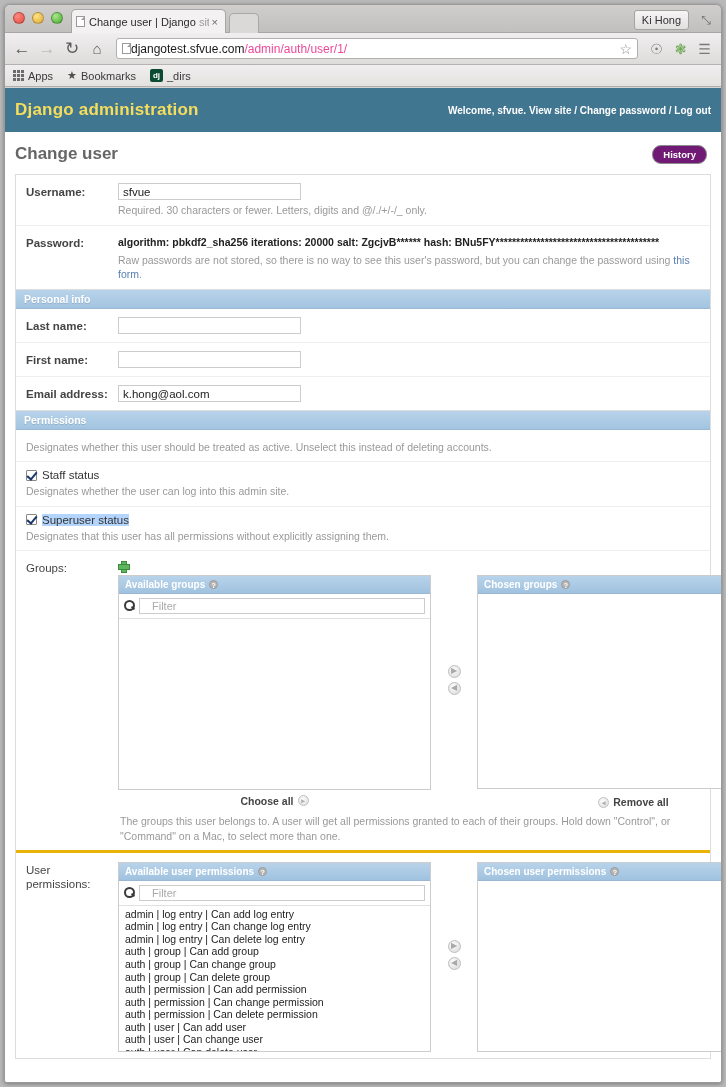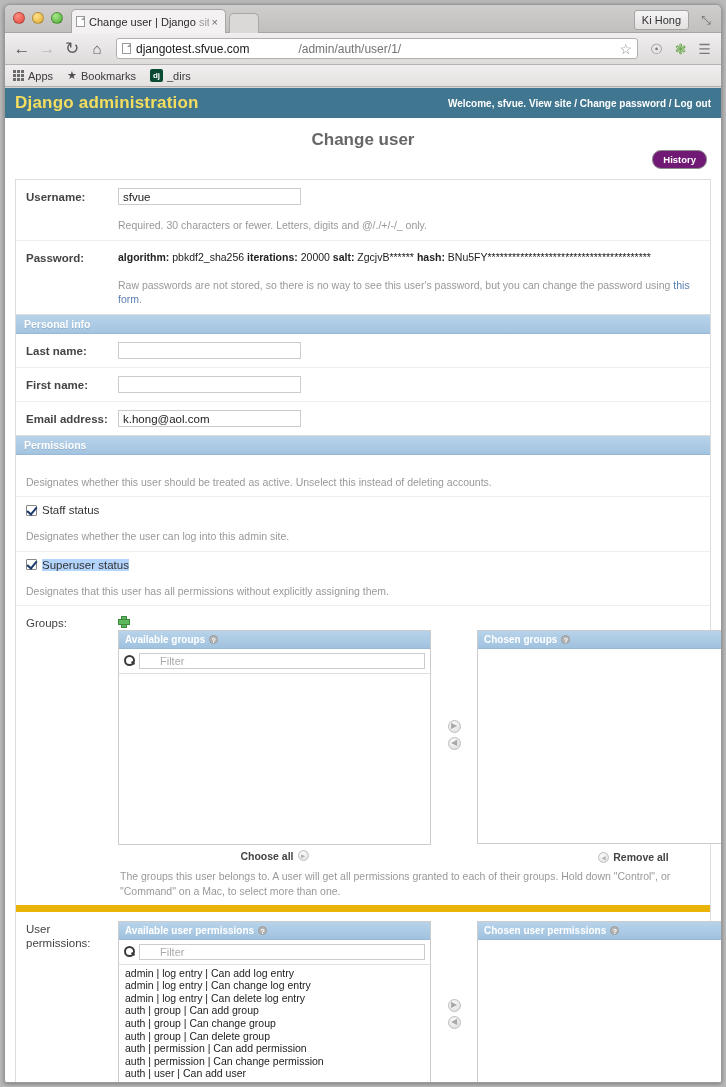--- a/index.html
+++ b/index.html
@@ -93,7 +93,7 @@
   .omnibox {
     flex:1; height:21px; margin:0 3px;
     background:#fff; border:1px solid #b2afaf; border-radius:3px;
-    display:flex; align-items:center; padding:0 5px; gap:5px;
+    display:flex; align-items:center; padding:0 5px; 
     font-size:12px;
   }
   .omnibox .pgicon2 {

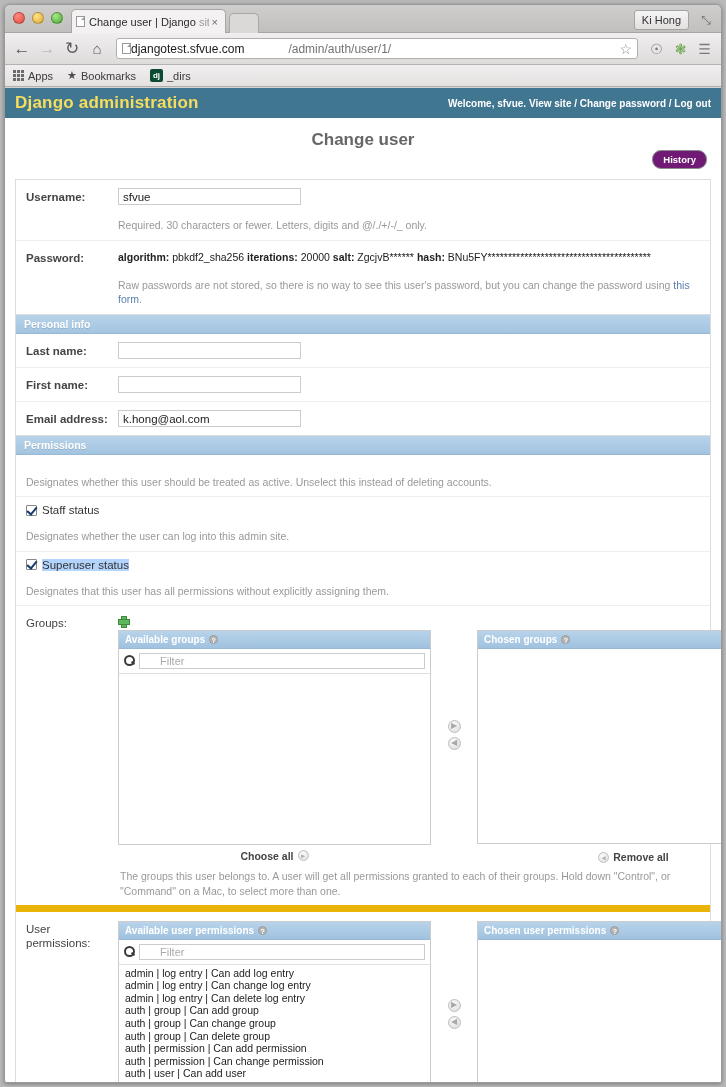--- a/index.html
+++ b/index.html
@@ -105,7 +105,7 @@
     border-color:transparent transparent #9a9a9a transparent;
   }
   .url-host { color:#1a1a1a; }
-  .url-path { color:#737373;margin-left:44px; }
+  .url-path { color:#ec4899; }
   .star { margin-left:auto; color:#8e8b8b; font-size:14px; }
   .ico-right { color:#7a7a7a; font-size:14px; width:17px; text-align:center; }
   .ico-ext { color:#6aa84f; font-size:14px; }

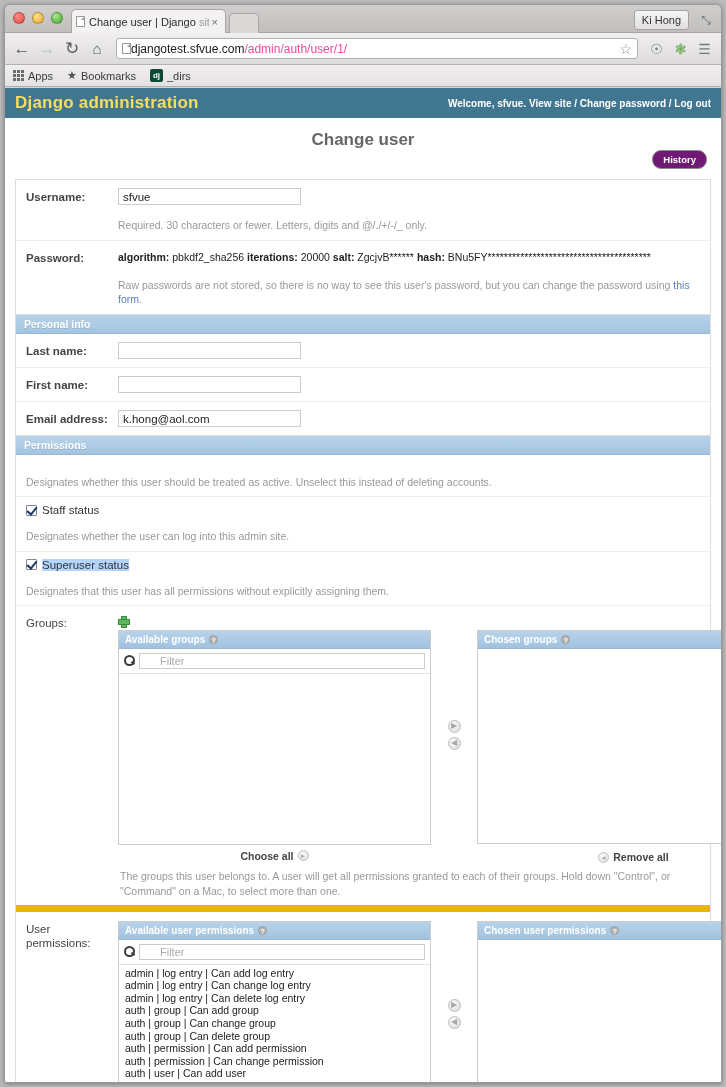--- a/index.html
+++ b/index.html
@@ -136,7 +136,7 @@
 
   
   .dj-header {
-    background:#417690; height:30px;
+    background:#417690; height:44px;
     display:flex; align-items:center;
     padding:0 10px; color:#fff;
   }

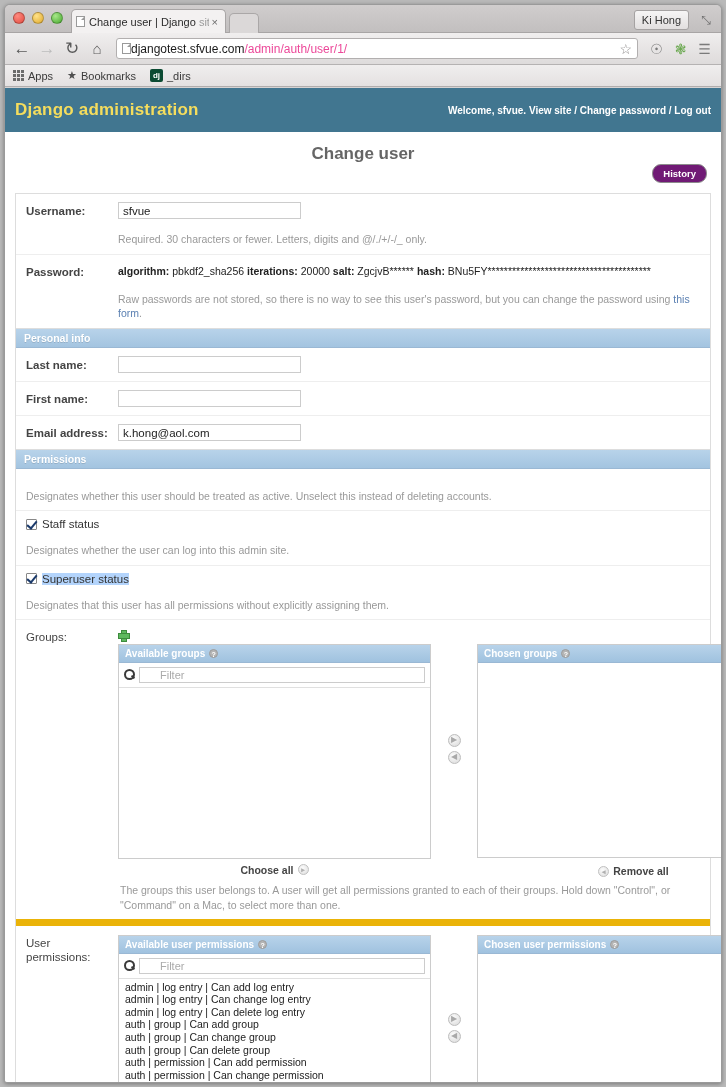--- a/index.html
+++ b/index.html
@@ -160,7 +160,7 @@
   .breadcrumbs .sep { color:#aaa; padding:0 2px; }
 
   .content { padding:8px 10px 0 10px; }
-  .page-head { display:flex; align-items:center; margin:4px 0 10px 0;flex-direction:column; }
+  .page-head { display:flex; align-items:center; margin:4px 0 10px 0; }
   h1.page-title { font-size:17px; font-weight:bold; color:#666; margin:0; }
   .history-btn {
     margin-left:auto; margin-right:4px;

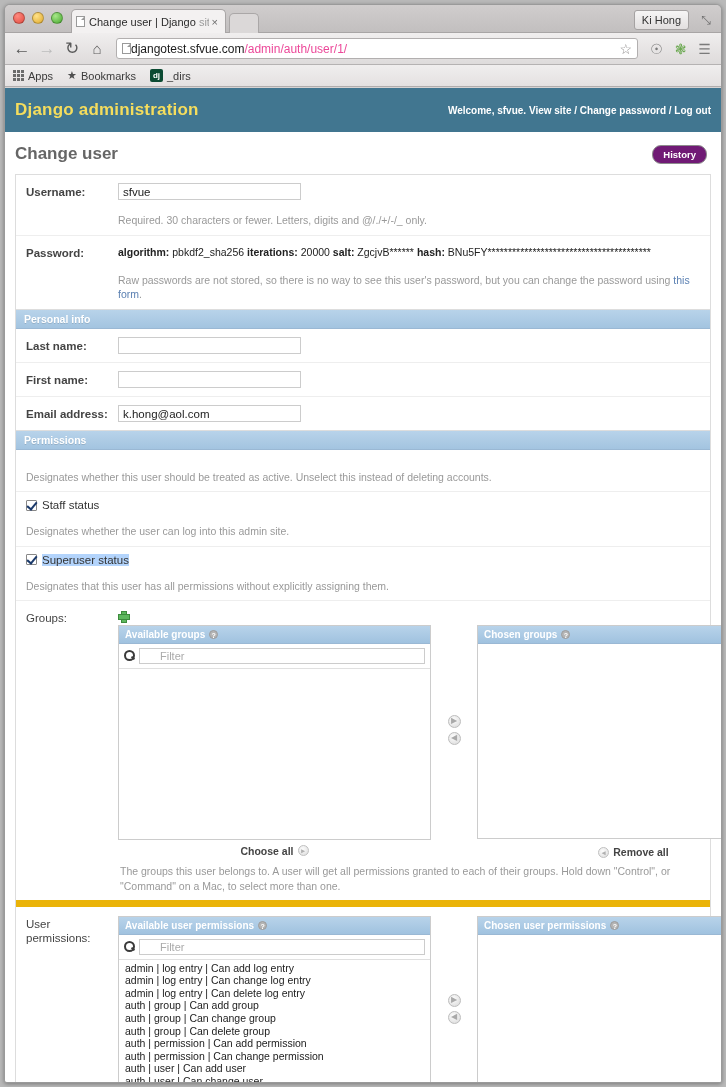--- a/index.html
+++ b/index.html
@@ -210,7 +210,7 @@
   }
   .help {
     font-size:10.5px; color:#999;
-    margin-top:13px; line-height:1.35;
+    margin-top:3px; line-height:1.35;
   }
   .help a { color:#5b80b2; text-decoration:none; }
   .readonly-pwd {

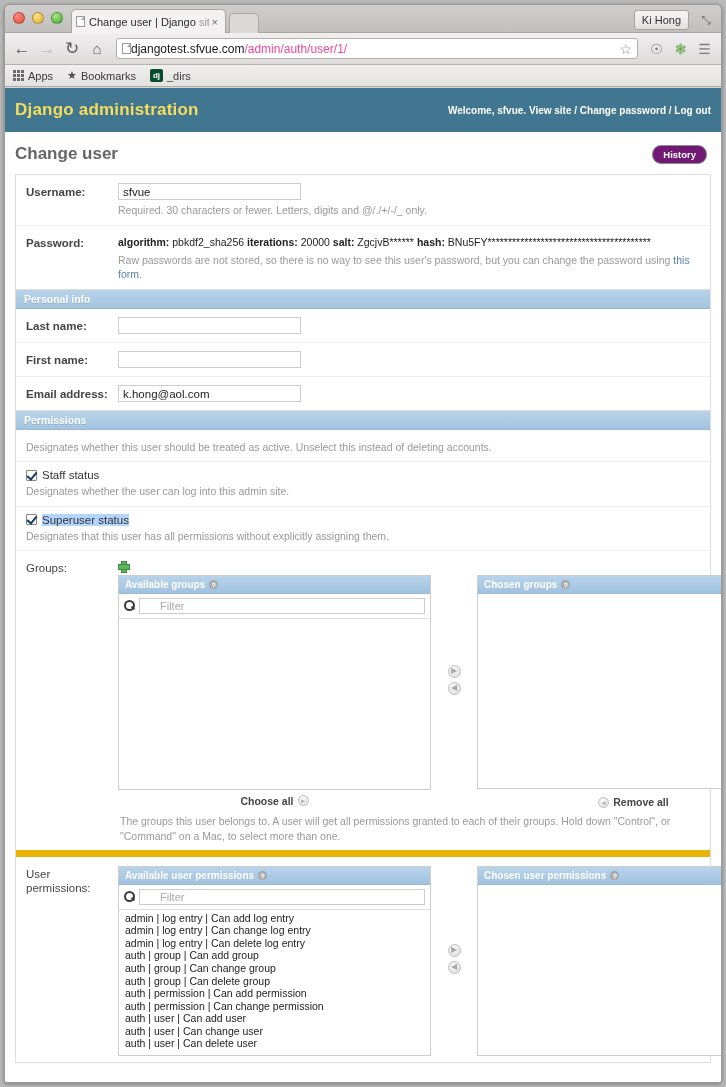--- a/index.html
+++ b/index.html
@@ -218,7 +218,7 @@
     line-height:1.3; word-break:break-all; padding-top:2px;
   }
   .readonly-pwd .lbl { font-weight:bold; }
-  .readonly-pwd .val { font-weight:normal; }
+  .readonly-pwd .val { font-weight:bold; }
 
   
   .crow { padding:7px 8px 7px 10px; border-bottom:1px solid #eee; }

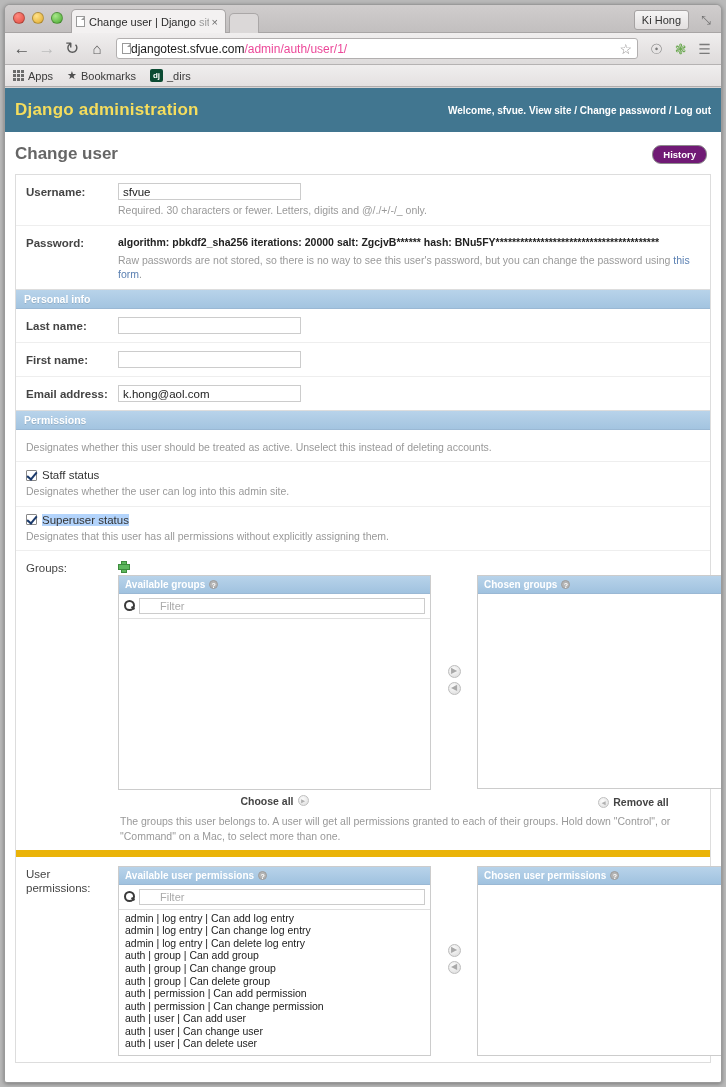--- a/index.html
+++ b/index.html
@@ -239,7 +239,7 @@
   .clabel.selected { background:#b3d4fc; }
 
   
-  .selrow { padding:9px 8px 6px 10px; border-bottom:7px solid #eab308; display:flex; }
+  .selrow { padding:9px 8px 6px 10px; border-bottom:3px solid #eab308; display:flex; }
   .selrow:last-child { border-bottom:none; }
   .sel-label {
     width:92px; flex:none; font-size:11.5px; color:#444;

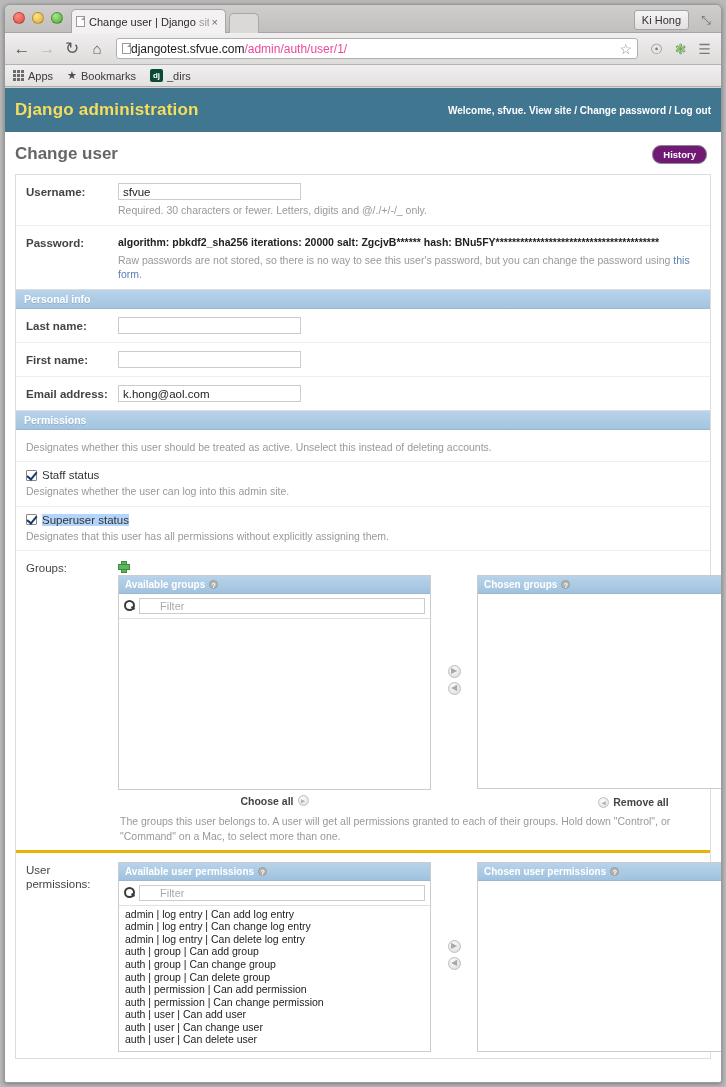--- a/index.html
+++ b/index.html
@@ -301,7 +301,7 @@
     flex:1; height:16px;
     border:1px solid #ccc; background:#fff;
     font-family:"Liberation Sans", sans-serif; font-size:11px;
-    padding:0 20px; color:#222;
+    padding:0 12px; color:#222;
   }
   .filter-input::placeholder { color:#aaa; }
 

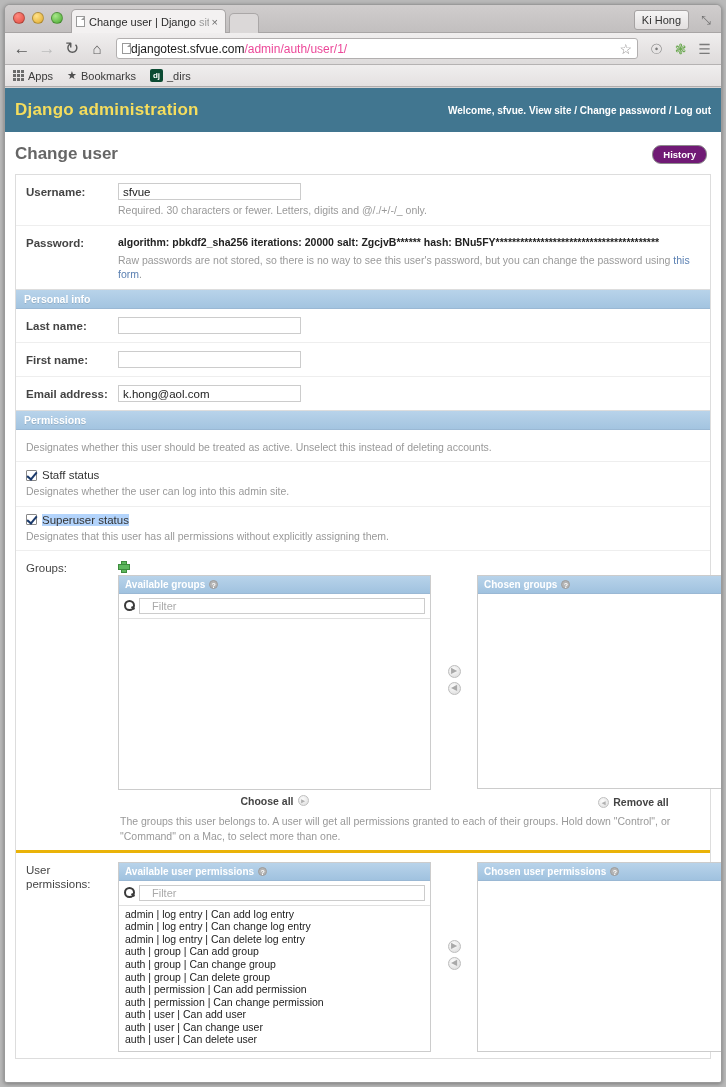--- a/index.html
+++ b/index.html
@@ -583,6 +583,7 @@
                     <div class="opt">auth | group | Can delete group</div>
                     <div class="opt">auth | permission | Can add permission</div>
                     <div class="opt">auth | permission | Can change permission</div>
+                    <div class="opt">auth | permission | Can delete permission</div>
                     <div class="opt">auth | user | Can add user</div>
                     <div class="opt">auth | user | Can change user</div>
                     <div class="opt">auth | user | Can delete user</div>

